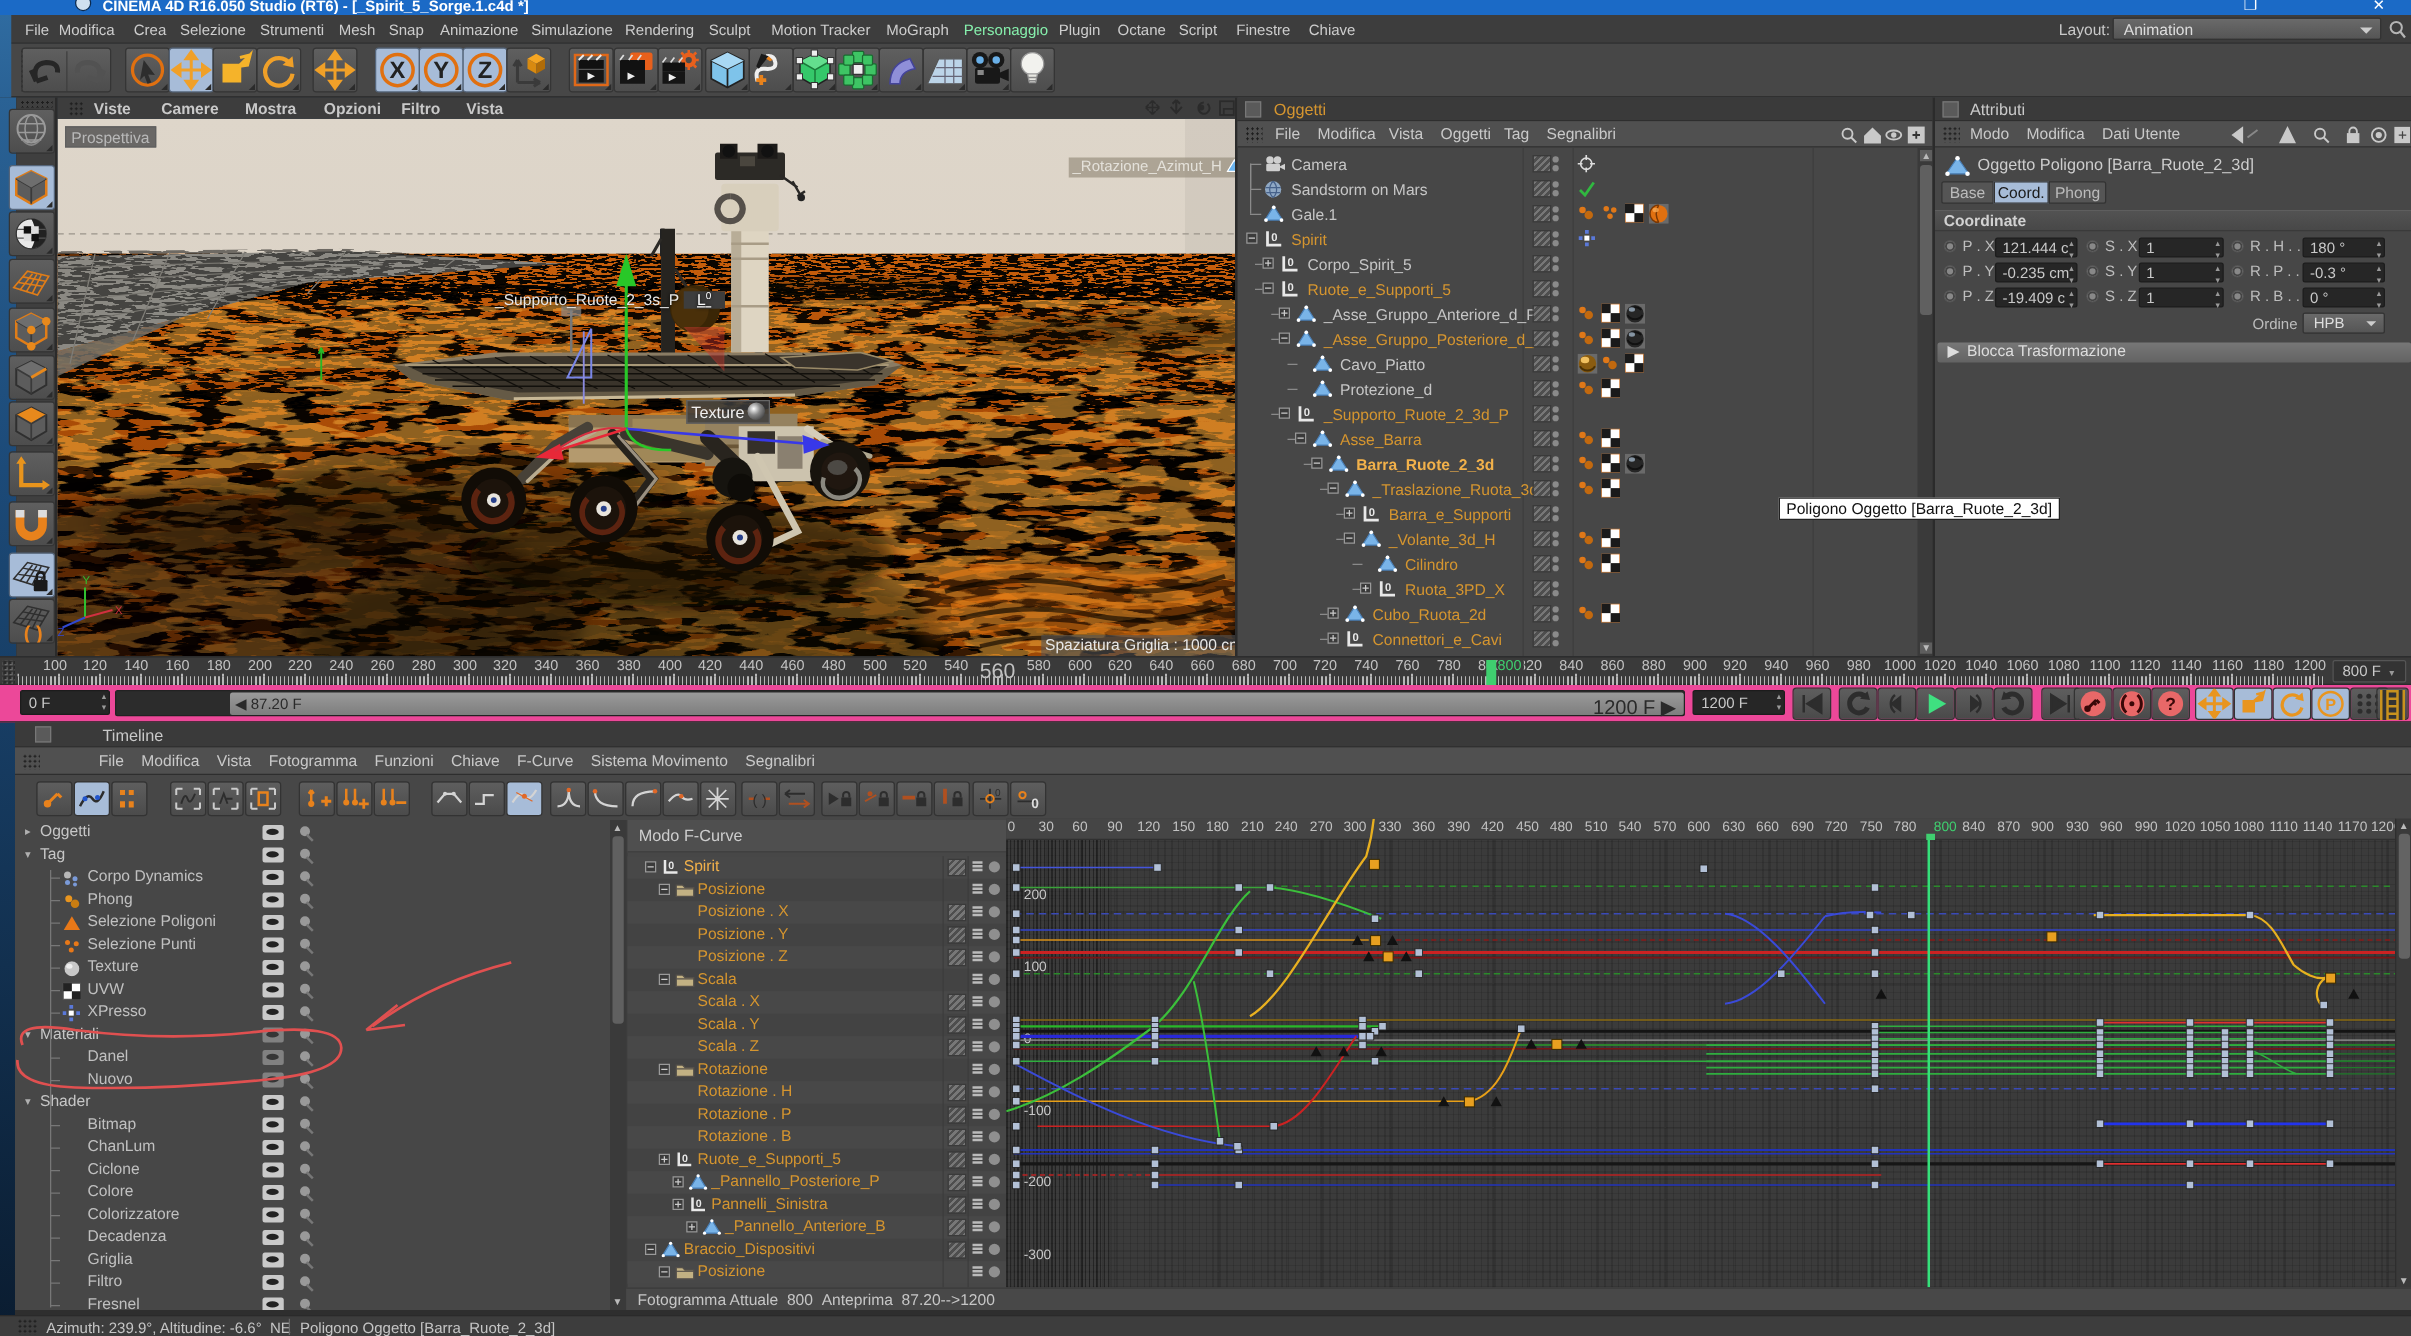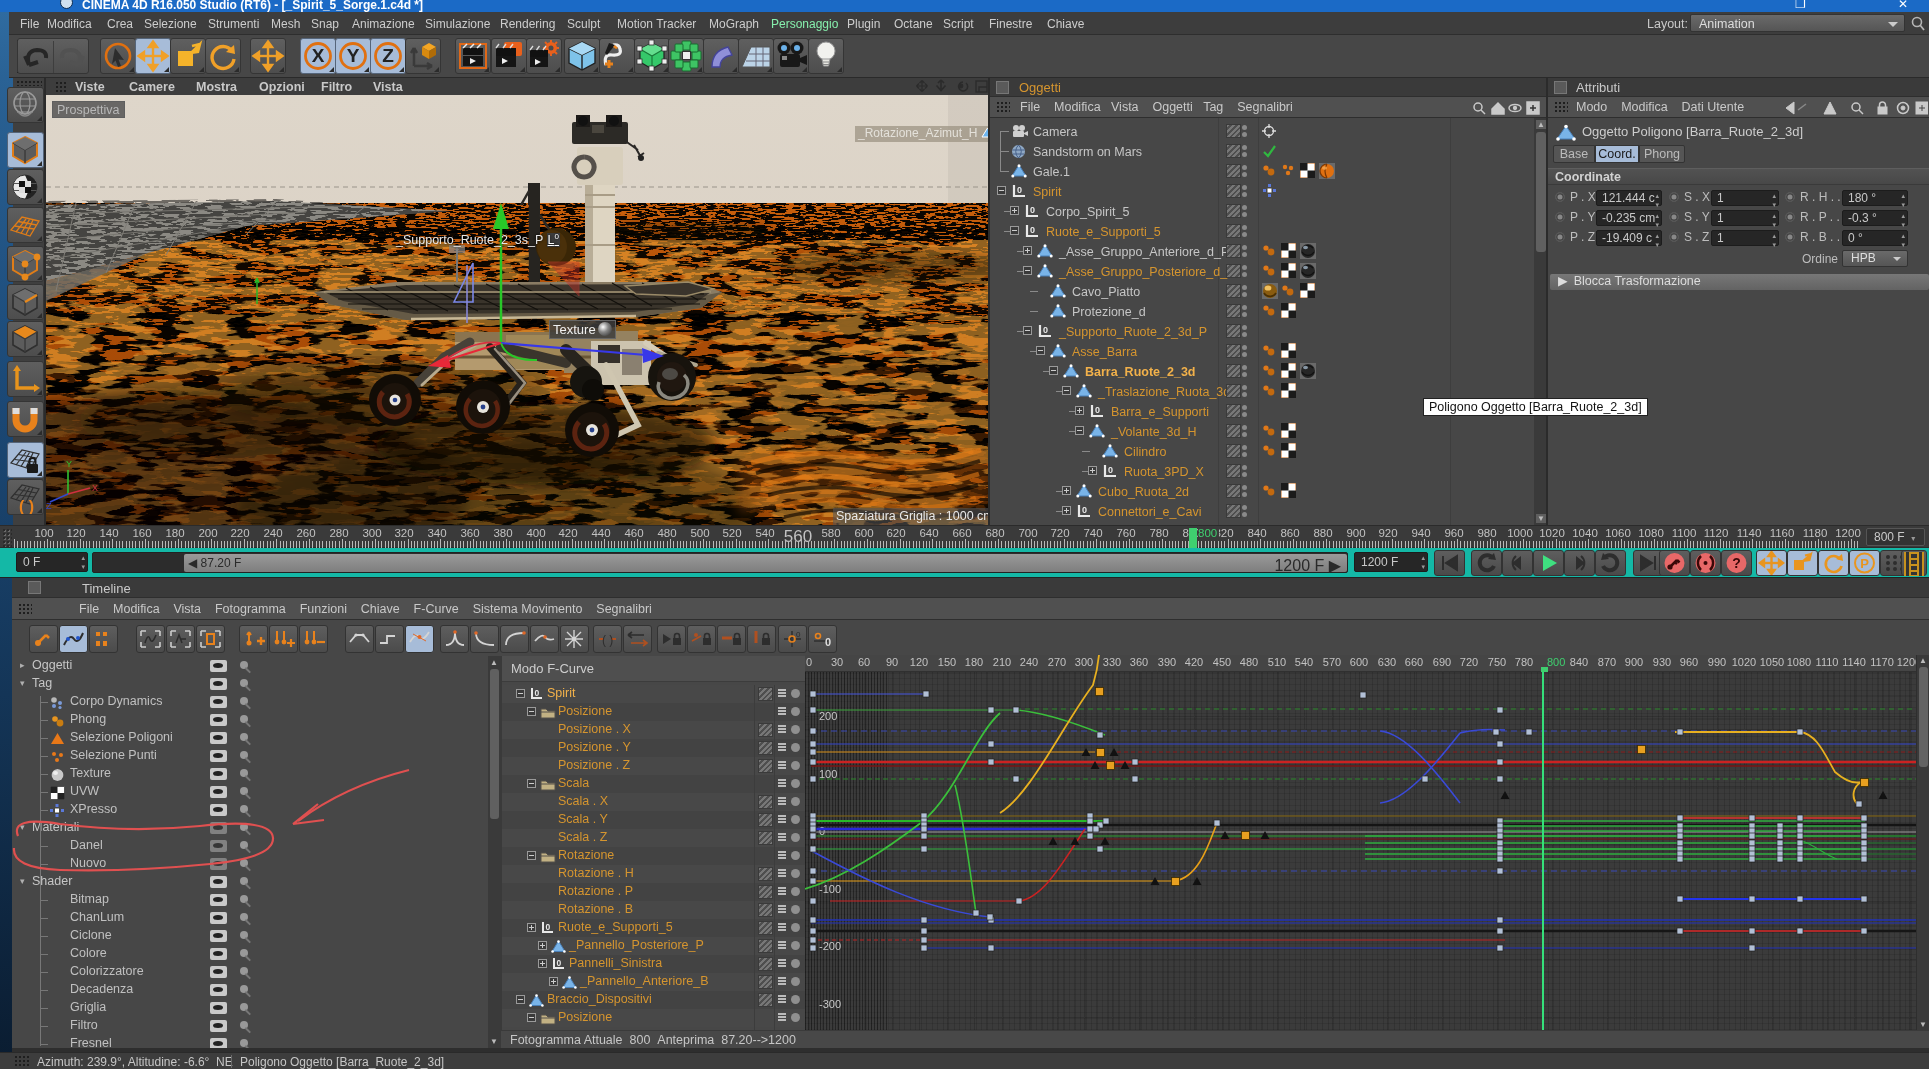--- a/index.html
+++ b/index.html
@@ -516,7 +516,7 @@
 <div class="abs" style="left:855px;top:126px;background:#9a9181b8;color:#e4e1da;font-size:12px;padding:0 3px;height:16px;line-height:15px;">_Rotazione_Azimut_H <svg width="13" height="11" style="vertical-align:-1px;">
       <path d="M6.5 1 L12 10 L1 10Z" fill="#6cb4ee" stroke="#fff" stroke-width="1"></path>
     </svg></div>
-<div class="abs txt" style="left:396px;top:232px;color:#e8e8e8;font-size:12.5px;text-shadow:0 0 3px #000;">_Supporto_Ruote_2_3s_P <span style="background:#3d3d3d;color:#fff;padding:0 1px;text-decoration:underline;">L<sup style="font-size:8px;">0</sup></span></div>
+<div class="abs txt" style="left:396px;top:232px;color:#e8e8e8;font-size:12.5px;text-shadow:0 0 3px #000;">_Supporto_Ruote_2_3s_P <span style="background:#3d3d3d;color:#fff;padding:0 11px;text-decoration:underline;">L<sup style="font-size:8px;">0</sup></span></div>
 <div class="abs txt" style="left:549px;top:320px;background:#3c3c3cd8;border:1px solid #666;color:#f0f0f0;font-size:13px;padding:0 3px;height:19px;line-height:18px;">Texture<span style="display:inline-block;width:14px;height:14px;border-radius:50%;background:radial-gradient(circle at 5px 5px,#fff,#888 40%,#222);vertical-align:-2px;margin-left:2px;"></span></div>
 <div class="abs txt" style="left:833px;top:508px;background:#55555599;color:#e8e8e8;font-size:12.5px;padding:0 3px;height:17px;line-height:16px;">Spaziatura Griglia : 1000 cm</div>
 <div class="abs" style="left:988px;top:78px;width:558px;height:447px;background:#474747;border-left:2px solid #2b2b2b;">

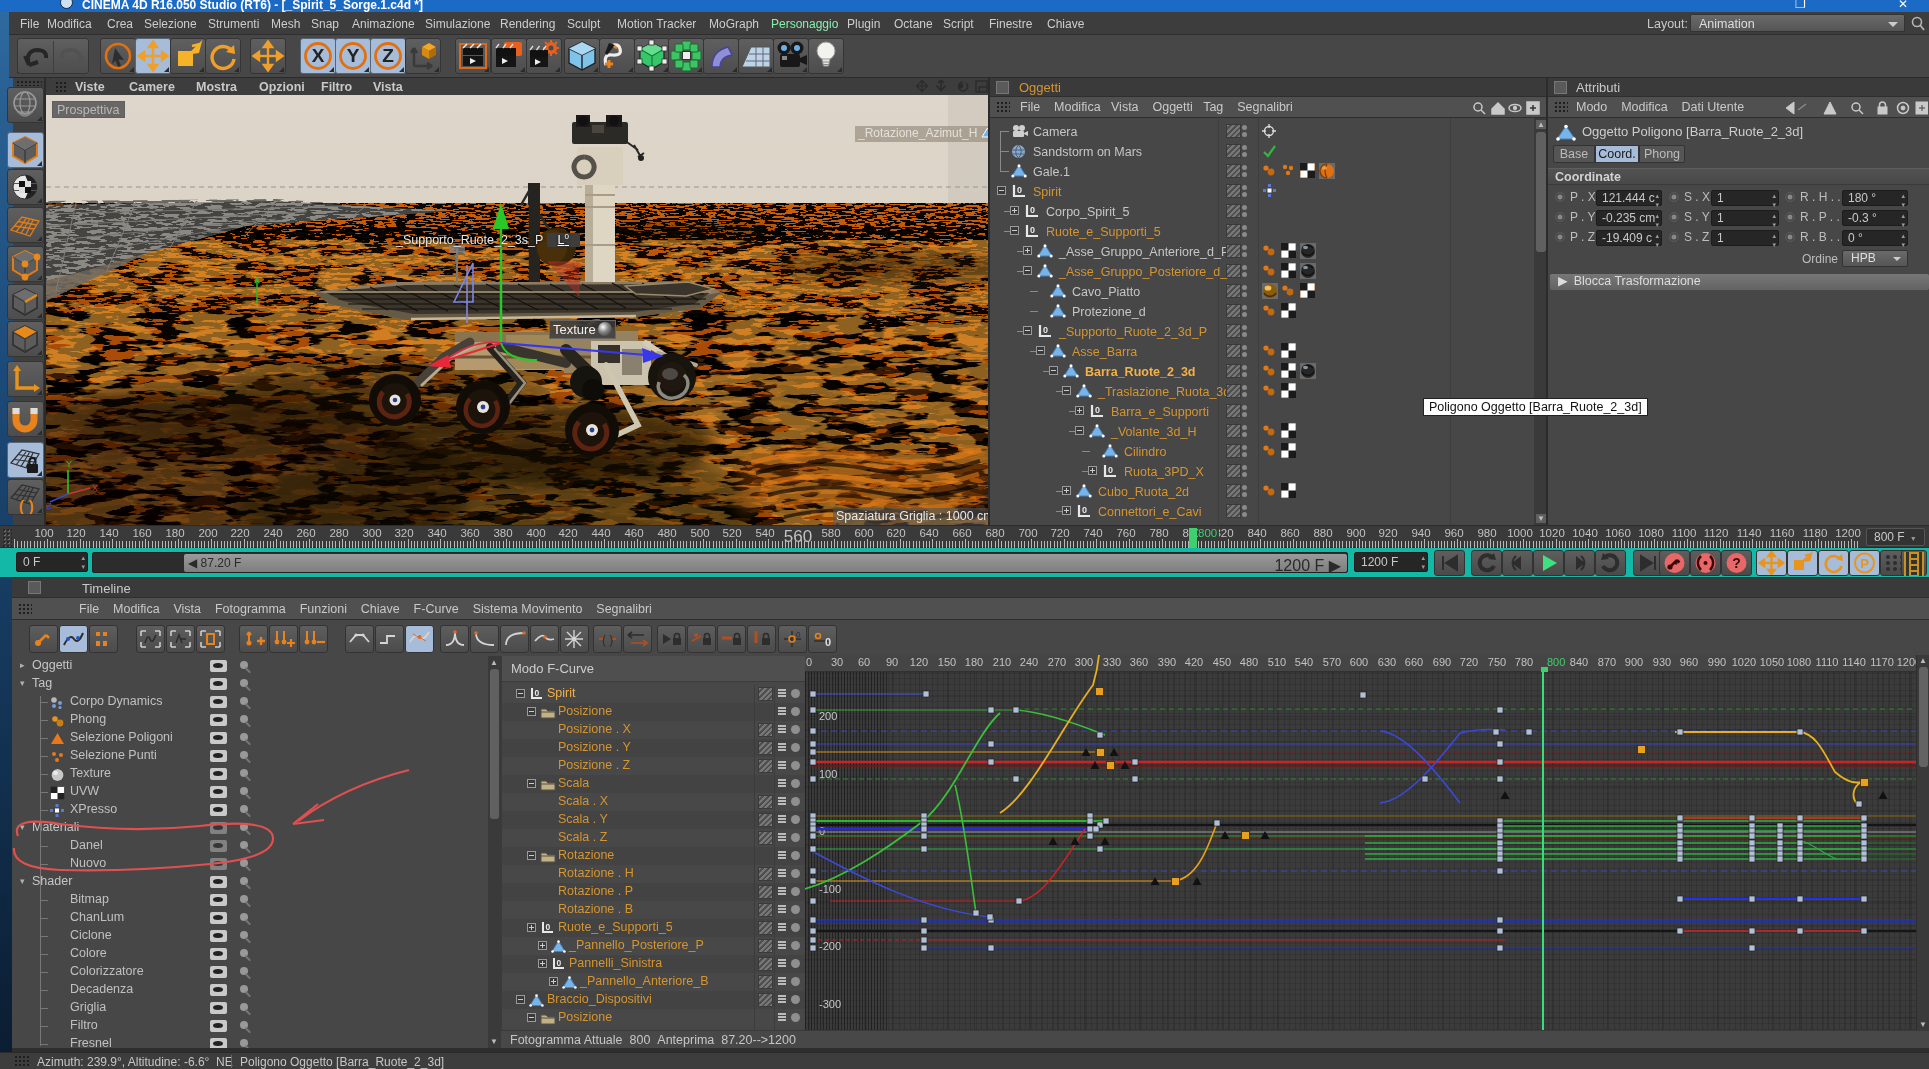--- a/index.html
+++ b/index.html
@@ -1161,7 +1161,7 @@
 <div class="abs txt" style="left:1198px;top:1px;font-size:11.5px;color:#3fcf6f;background:#3a3a3a;padding-right:2px;">800</div>
 <div class="abs field" style="left:1866px;top:2px;width:59px;height:18px;line-height:17px;padding-left:7px;background:#333;border:1px solid #555;">800 F&nbsp;&nbsp;<span style="font-size:8px;color:#999;">▾</span></div>
 </div>
-<div class="abs" style="left:0;top:548px;width:1929px;height:30px;background:#14b8a6;border-bottom:1px solid #222;">
+<div class="abs" style="left:0;top:548px;width:1929px;height:30px;background:#ec4899;border-bottom:1px solid #222;">
 <div class="abs field spin" style="left:16px;top:4px;width:72px;height:20px;line-height:19px;padding-left:6px;">0 F</div>
 <div class="abs" style="left:92px;top:4px;width:1256px;height:21px;background:#2c2c2c;border:1px solid #222;border-radius:2px;">
 <div class="abs" style="left:91px;top:1px;width:1163px;height:18px;background:linear-gradient(#9a9a9a,#7e7e7e);border-radius:2px;">

